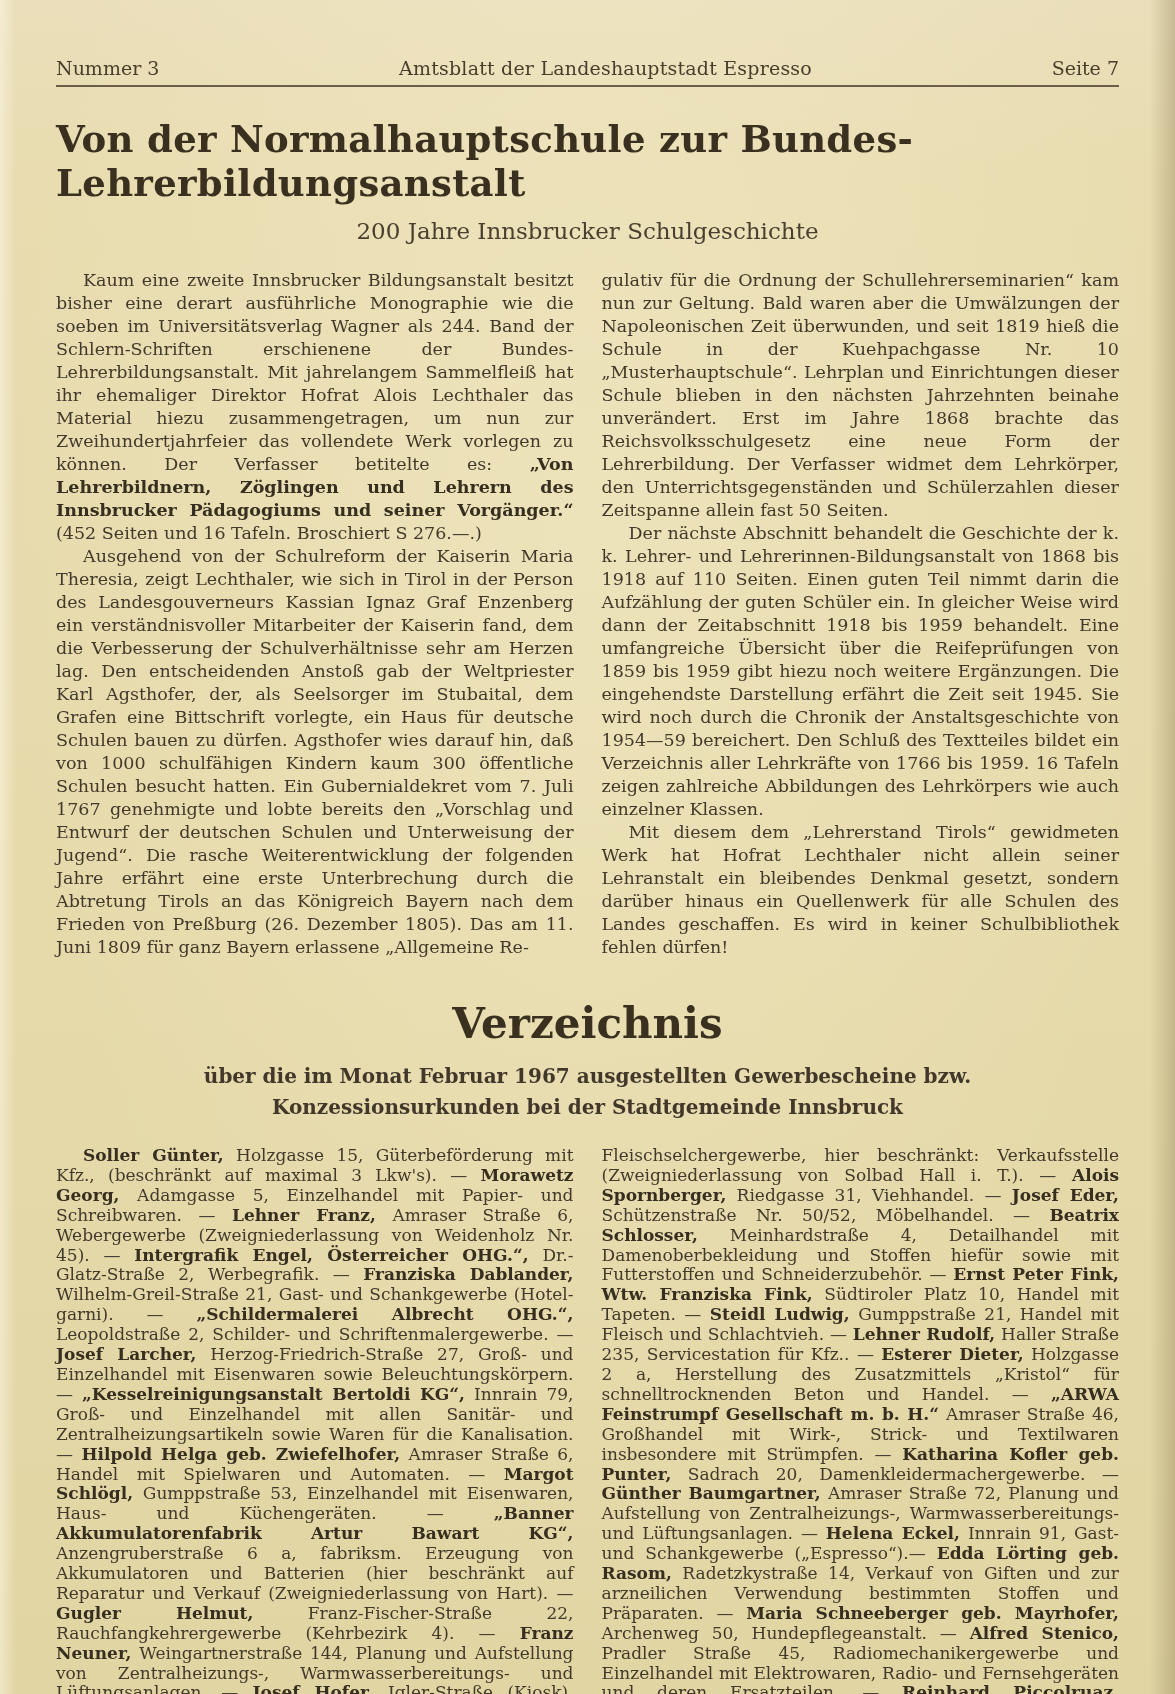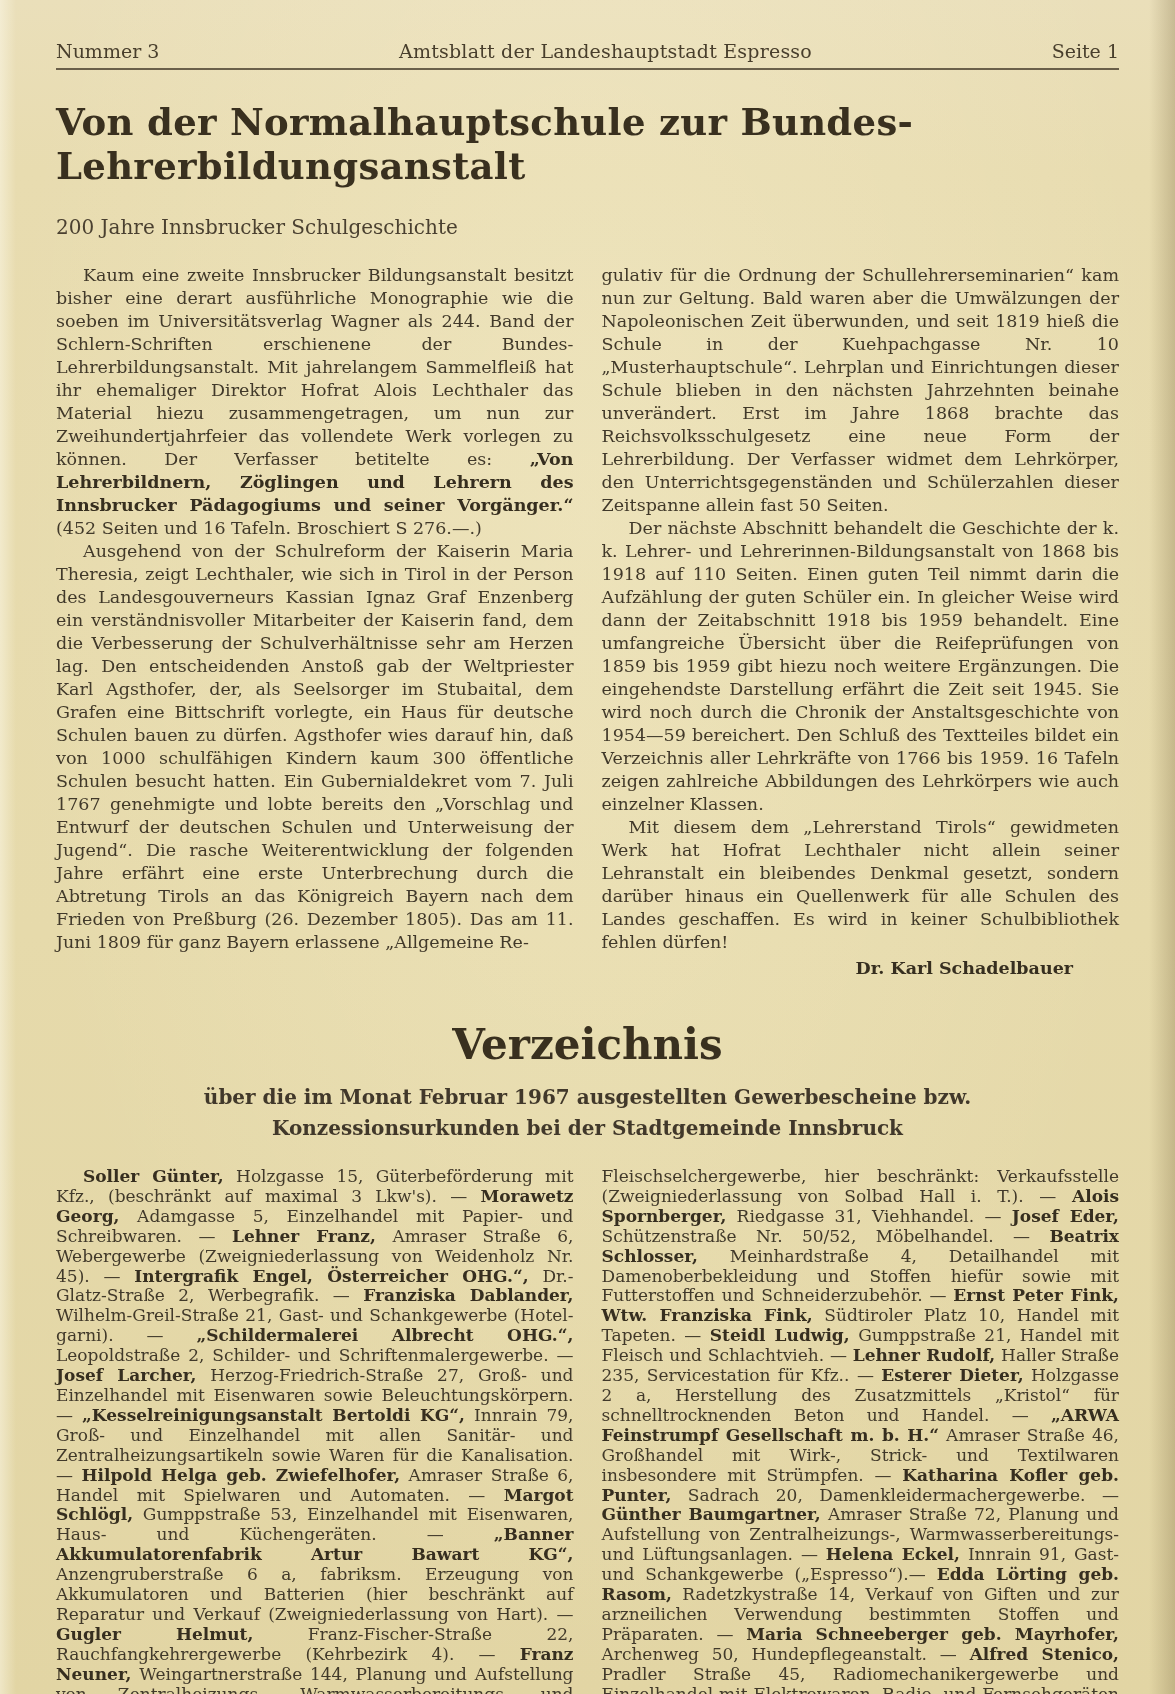--- a/index.html
+++ b/index.html
@@ -21,7 +21,7 @@
 
   .masthead {
     display:flex; justify-content:space-between; align-items:baseline;
-    padding-top:40px;
+    padding-top:57px;
     font-size:19px; color:#483e2c;
   }
   .masthead .mid { letter-spacing:.2px; }

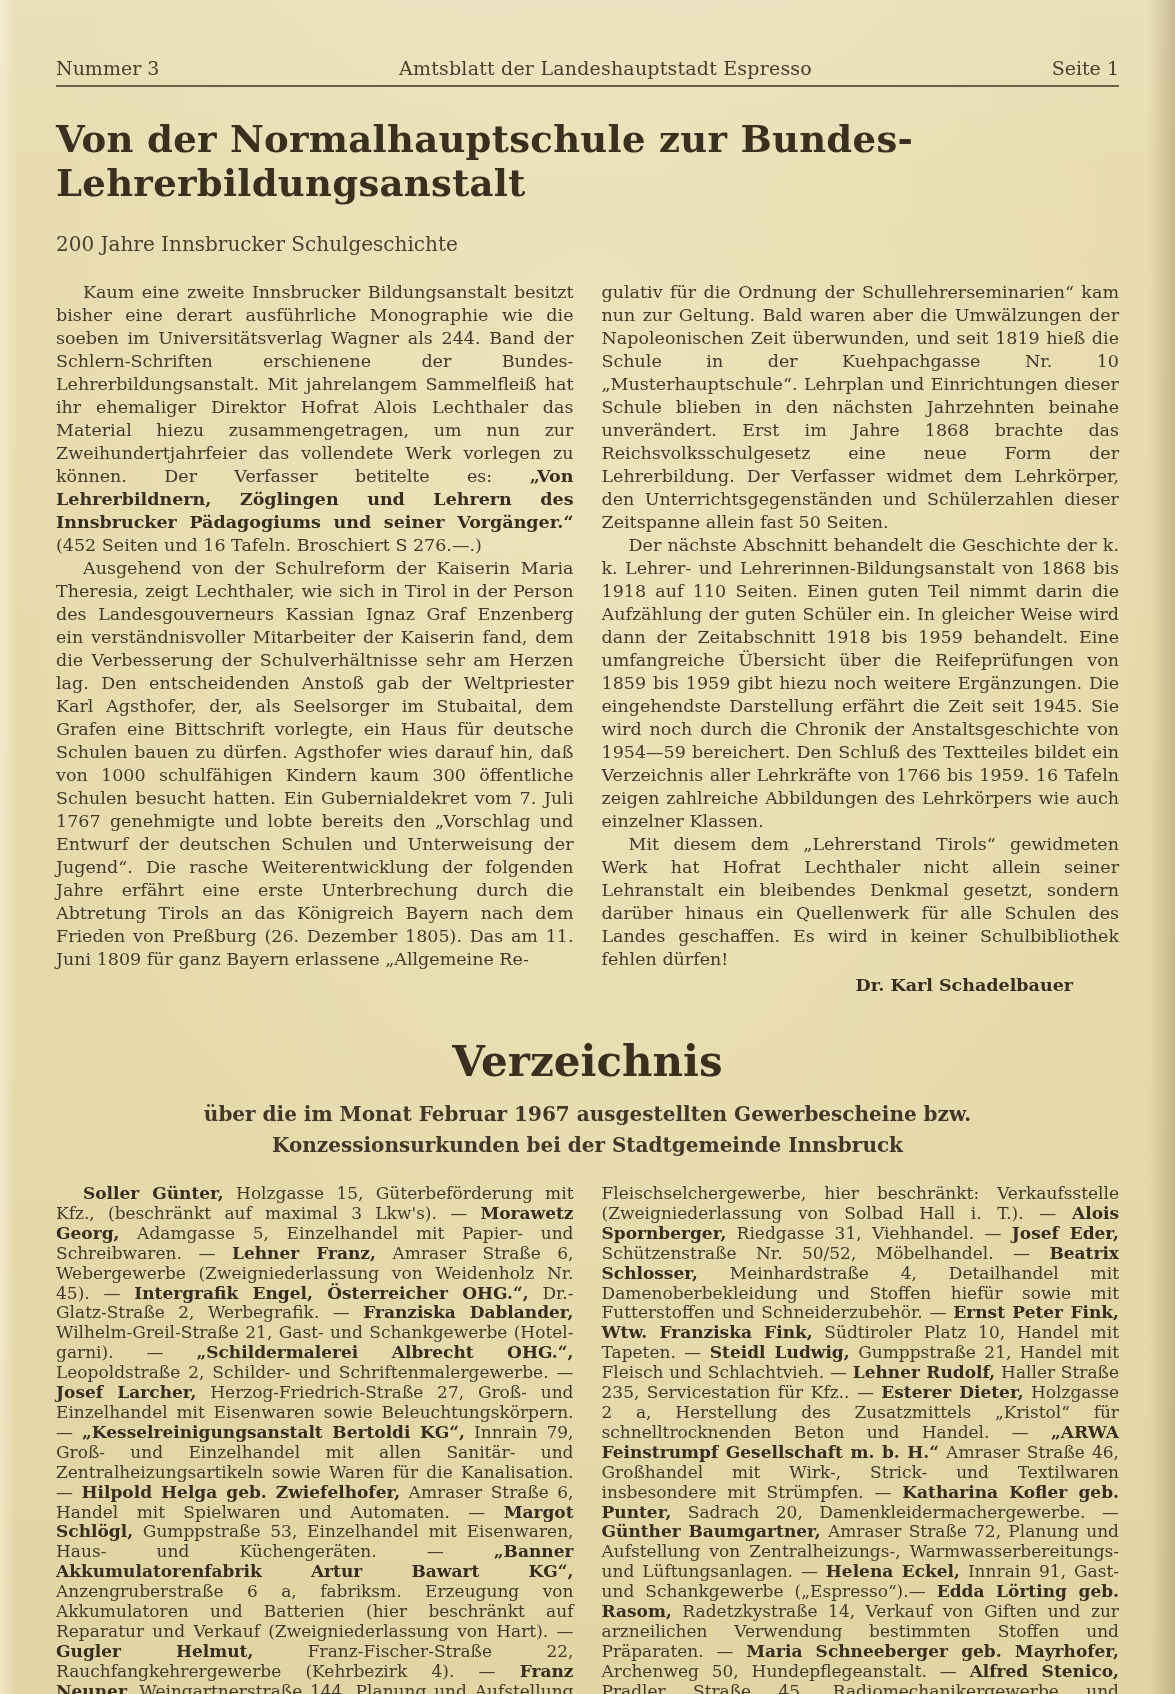--- a/index.html
+++ b/index.html
@@ -67,7 +67,7 @@
     <div class="masthead">
       <span>Nummer 3</span>
       <span class="mid">Amtsblatt der Landeshauptstadt Espresso</span>
-      <span>Seite 1</span>
+      <span>Seite 7</span>
     </div>
     <div class="rule"></div>
 

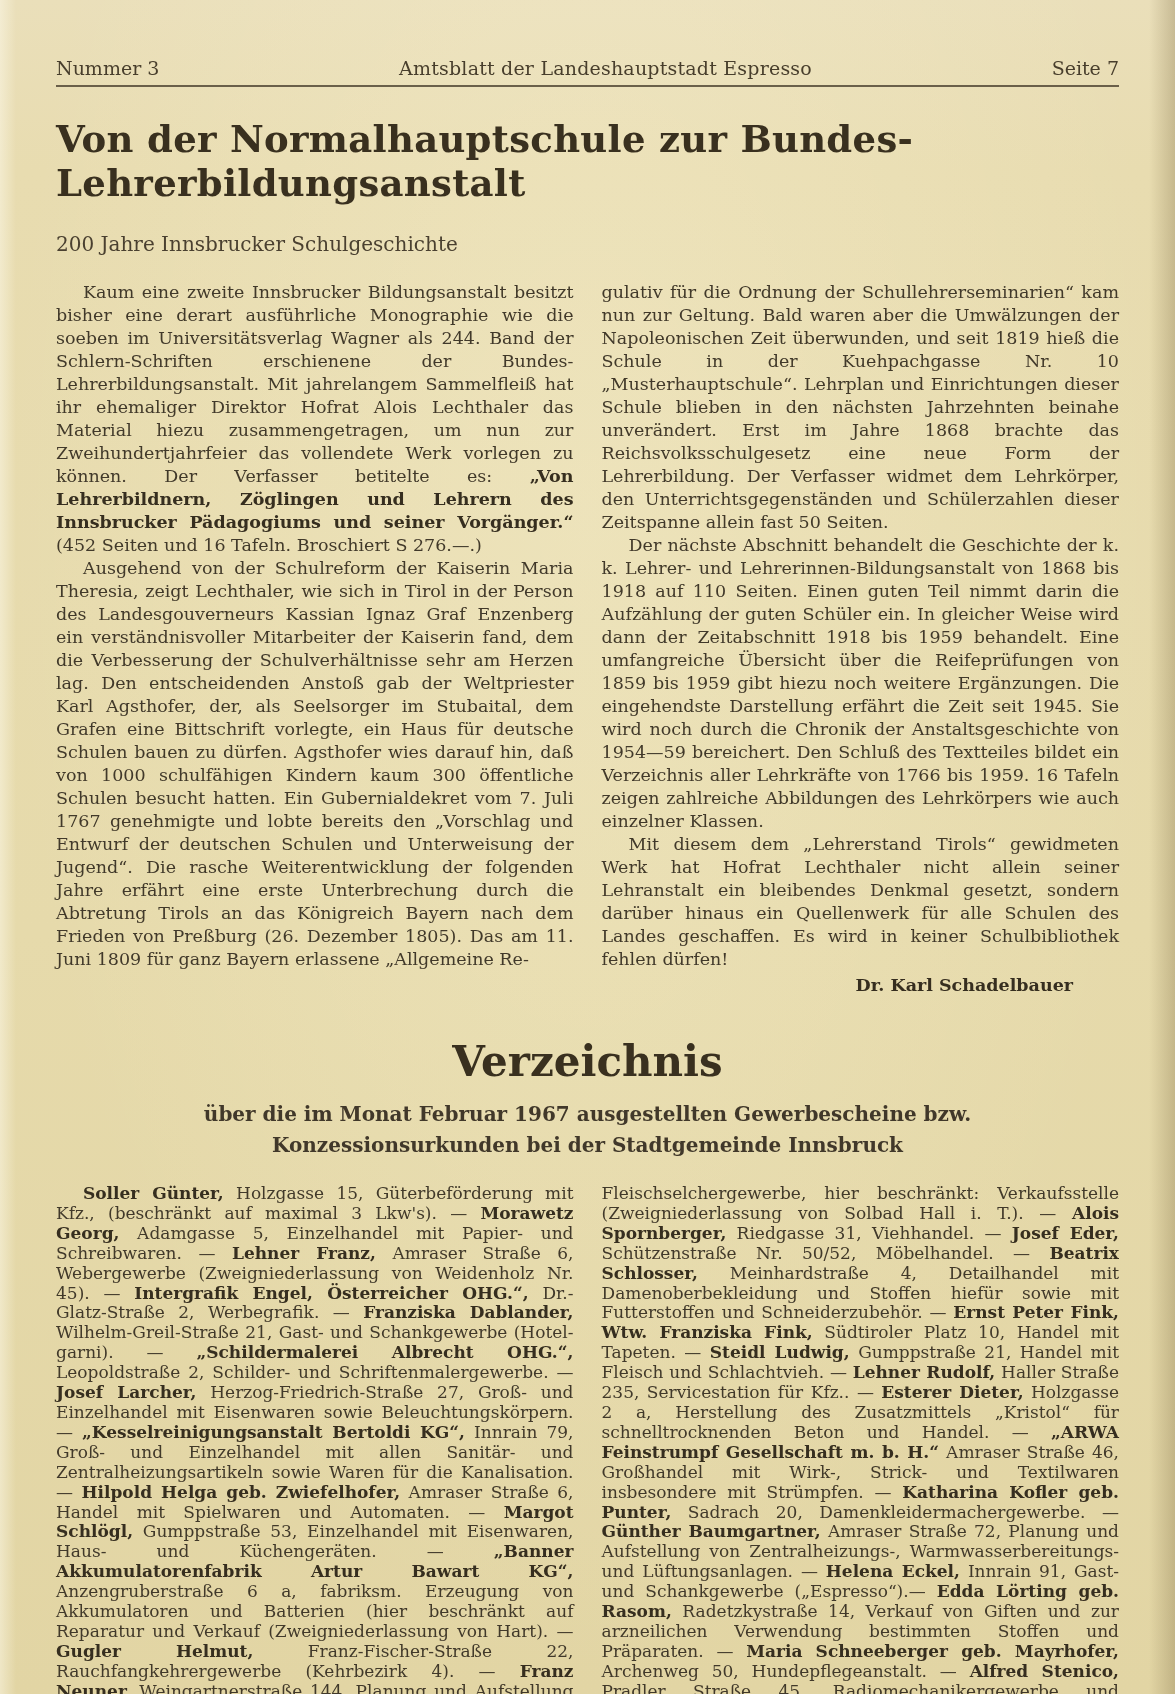--- a/index.html
+++ b/index.html
@@ -32,7 +32,7 @@
     font-size:37px; font-weight:bold; color:#39301f;
     letter-spacing:.3px;
   }
-  .subtitle1 { font-size:20px; margin-top:27px; color:#4a4030; }
+  .subtitle1 { text-align:center; font-size:23px; margin-top:13px; color:#4a4030; }
 
   .cols {
     display:flex; gap:28px;

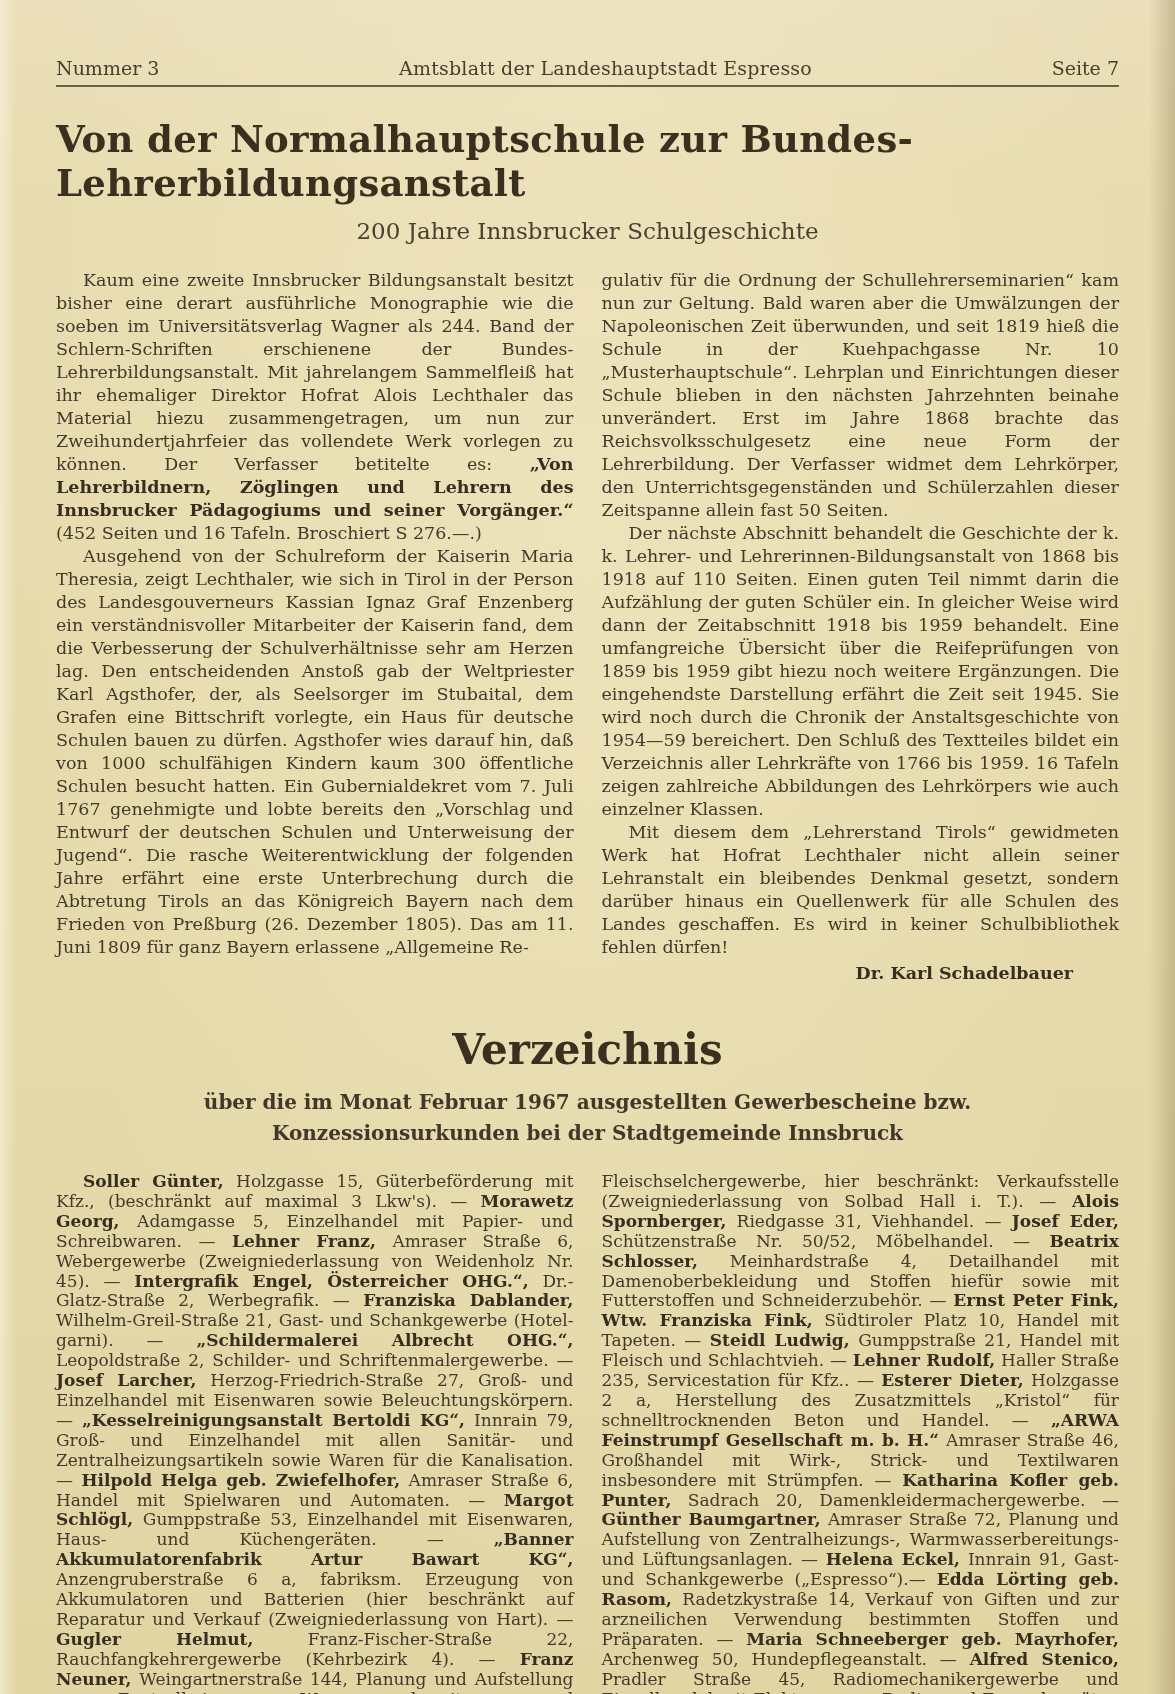--- a/index.html
+++ b/index.html
@@ -84,7 +84,6 @@
           <p><span>gulativ für die Ordnung der Schullehrerseminarien“ kam nun zur Geltung. Bald waren aber die Umwälzungen der Napoleonischen Zeit überwunden, und seit 1819 hieß die Schule in der Kuehpachgasse Nr. 10 „Musterhauptschule“. Lehrplan und Einrichtungen dieser Schule blieben in den nächsten Jahrzehnten beinahe unverändert. Erst im Jahre 1868 brachte das Reichsvolksschulgesetz eine neue Form der Lehrerbildung. Der Verfasser widmet dem Lehrkörper, den Unterrichtsgegenständen und Schülerzahlen dieser Zeitspanne allein fast 50 Seiten.</span></p>
           <p class="ind"><span>Der nächste Abschnitt behandelt die Geschichte der k. k. Lehrer- und Lehrerinnen-Bildungsanstalt von 1868 bis 1918 auf 110 Seiten. Einen guten Teil nimmt darin die Aufzählung der guten Schüler ein. In gleicher Weise wird dann der Zeitabschnitt 1918 bis 1959 behandelt. Eine umfangreiche Übersicht über die Reifeprüfungen von 1859 bis 1959 gibt hiezu noch weitere Ergänzungen. Die eingehendste Darstellung erfährt die Zeit seit 1945. Sie wird noch durch die Chronik der Anstaltsgeschichte von 1954—59 bereichert. Den Schluß des Textteiles bildet ein Verzeichnis aller Lehrkräfte von 1766 bis 1959. 16 Tafeln zeigen zahlreiche Abbildungen des Lehrkörpers wie auch einzelner Klassen.</span></p>
           <p class="ind"><span>Mit diesem dem „Lehrerstand Tirols“ gewidmeten Werk hat Hofrat Lechthaler nicht allein seiner Lehranstalt ein bleibendes Denkmal gesetzt, sondern darüber hinaus ein Quellenwerk für alle Schulen des Landes geschaffen. Es wird in keiner Schulbibliothek fehlen dürfen!</span></p>
-          <p class="sig">Dr. Karl Schadelbauer</p>
         </div>
       </div>
     </section>

